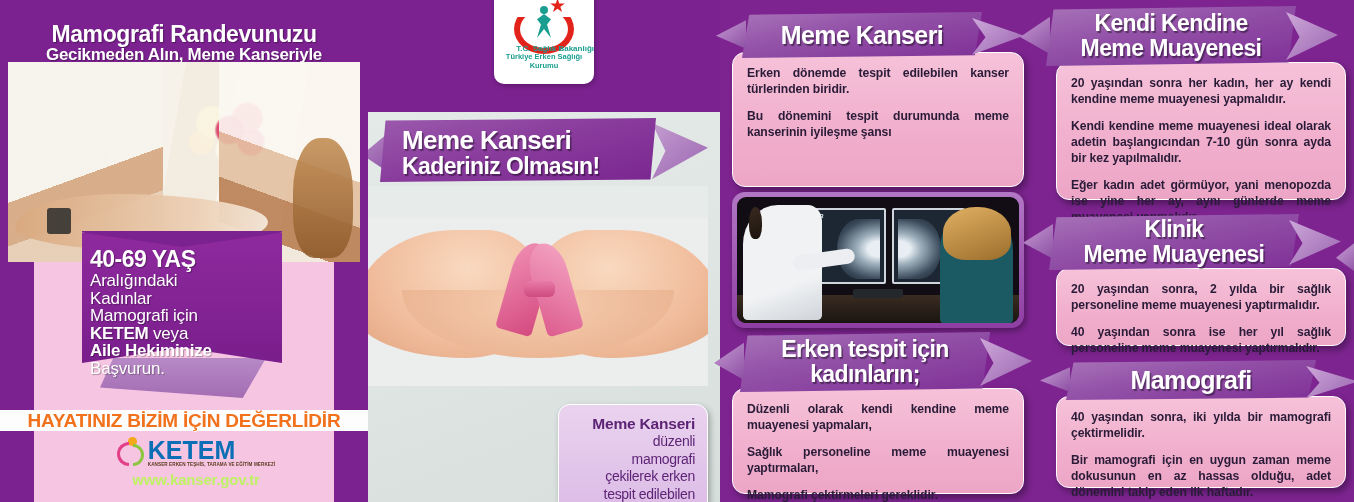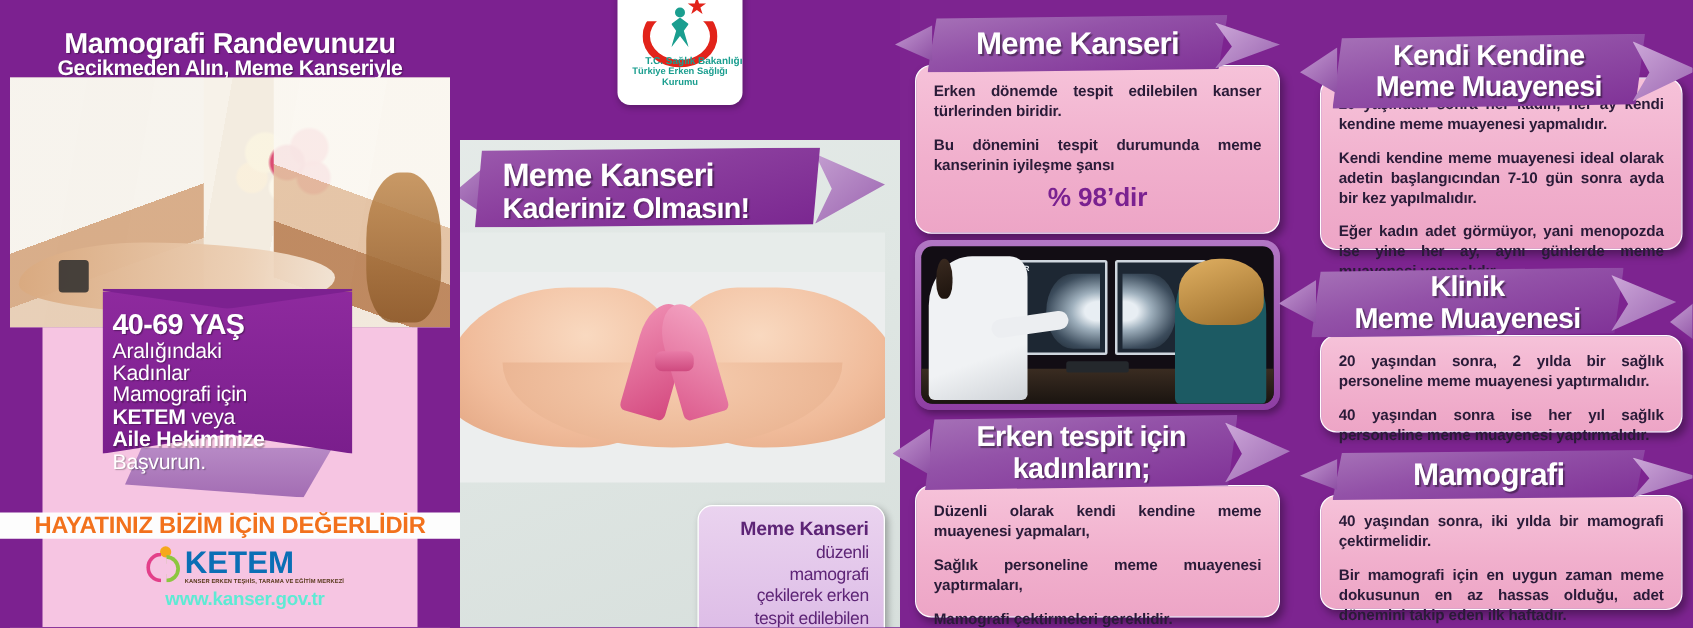--- a/index.html
+++ b/index.html
@@ -386,7 +386,7 @@
       <p>Mamografi çektirmeleri gereklidir.</p>
     </div>
 
-    <div class="hdr" style="left:346px; top:6px; width:250px; height:60px;margin-top:21px;">
+    <div class="hdr" style="left:326px; top:6px; width:250px; height:60px;">
       <div class="plate"></div>
       <div class="arrowL"></div>
       <div class="arrowR"></div>

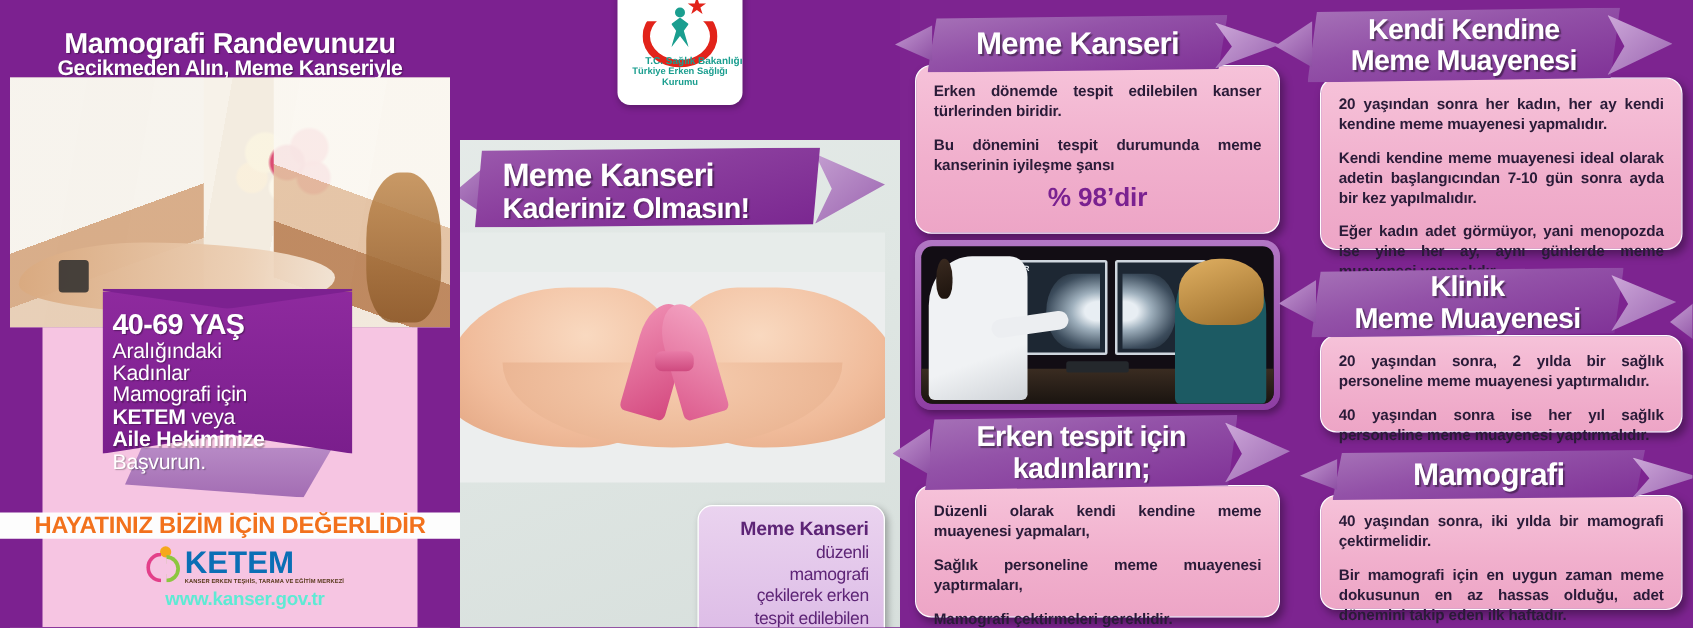--- a/index.html
+++ b/index.html
@@ -346,7 +346,6 @@
     <div class="card" style="left:12px; top:52px; width:292px; height:135px;">
       <p>Erken dönemde tespit edilebilen kanser türlerinden biridir.</p>
       <p>Bu dönemini tespit durumunda meme kanserinin iyileşme şansı</p>
-      <p class="big98">% 98’dir</p>
     </div>
 
     <div class="mammo-card">

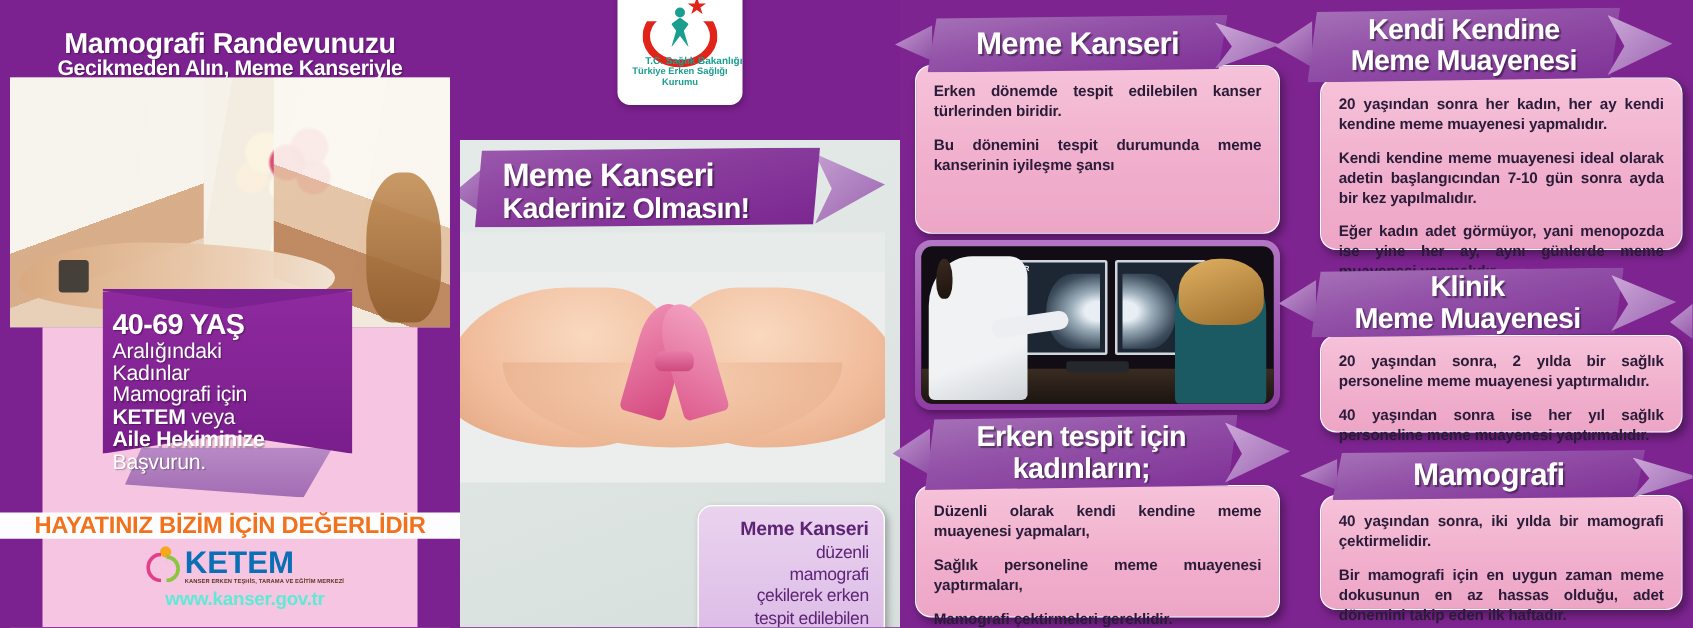--- a/index.html
+++ b/index.html
@@ -89,7 +89,7 @@
      line-height:24px; }
   .ketem-sub { color:#5a3b1e; font-size:4.6px; font-weight:bold; letter-spacing:.1px;
      text-align:center; margin-top:-1px; }
-  .ketem-url { color:#5eead4; font-size:15px; font-weight:bold; margin-top:4px;
+  .ketem-url { color:#bef264; font-size:15px; font-weight:bold; margin-top:4px;
      letter-spacing:-0.2px; }
 
   

